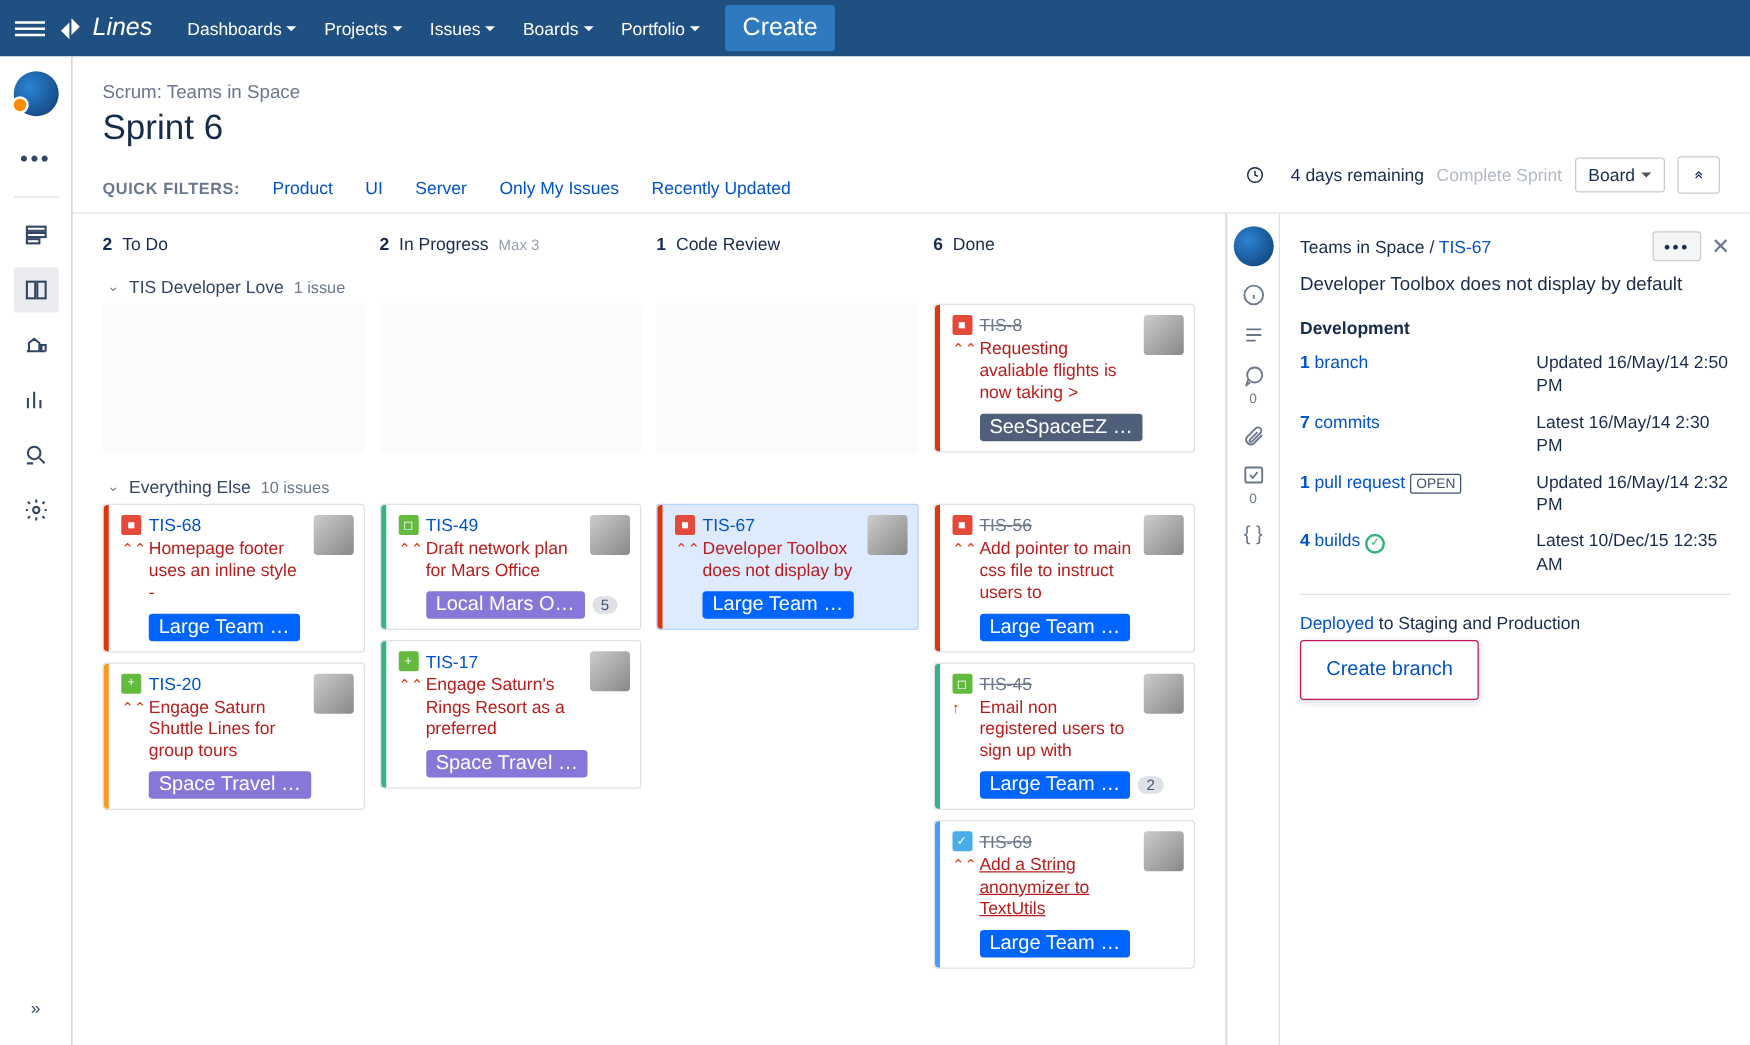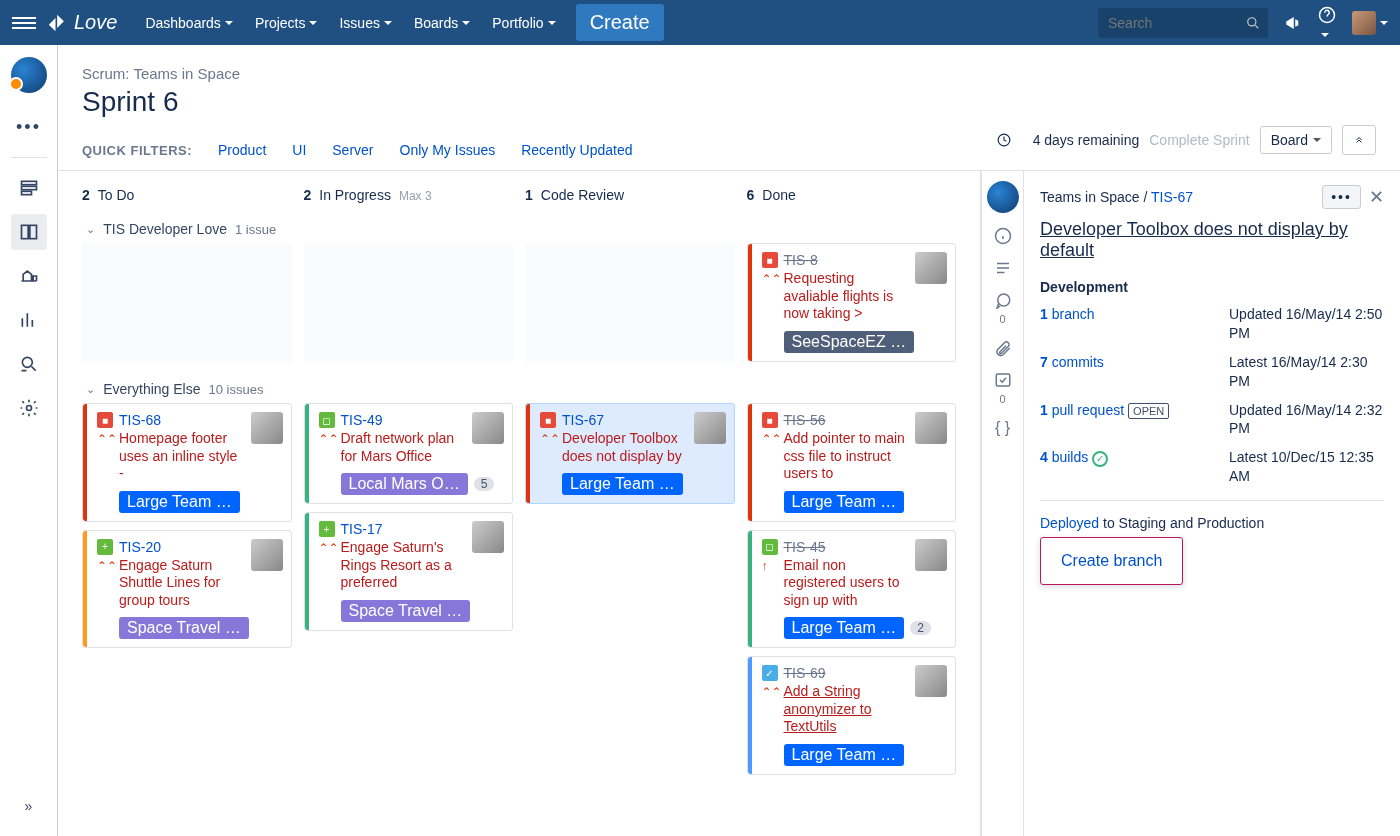--- a/index.html
+++ b/index.html
@@ -129,7 +129,7 @@
     <svg width="20" height="20" viewBox="0 0 24 24">
         <path d="M11 2l8 8-8 8V2zm-2 20L1 14l8-8v16z"></path>
       </svg>
-    <span>Love</span>
+    <span>Lines</span>
   </div>
   <div class="nav-menu">
     <div class="nav-link">

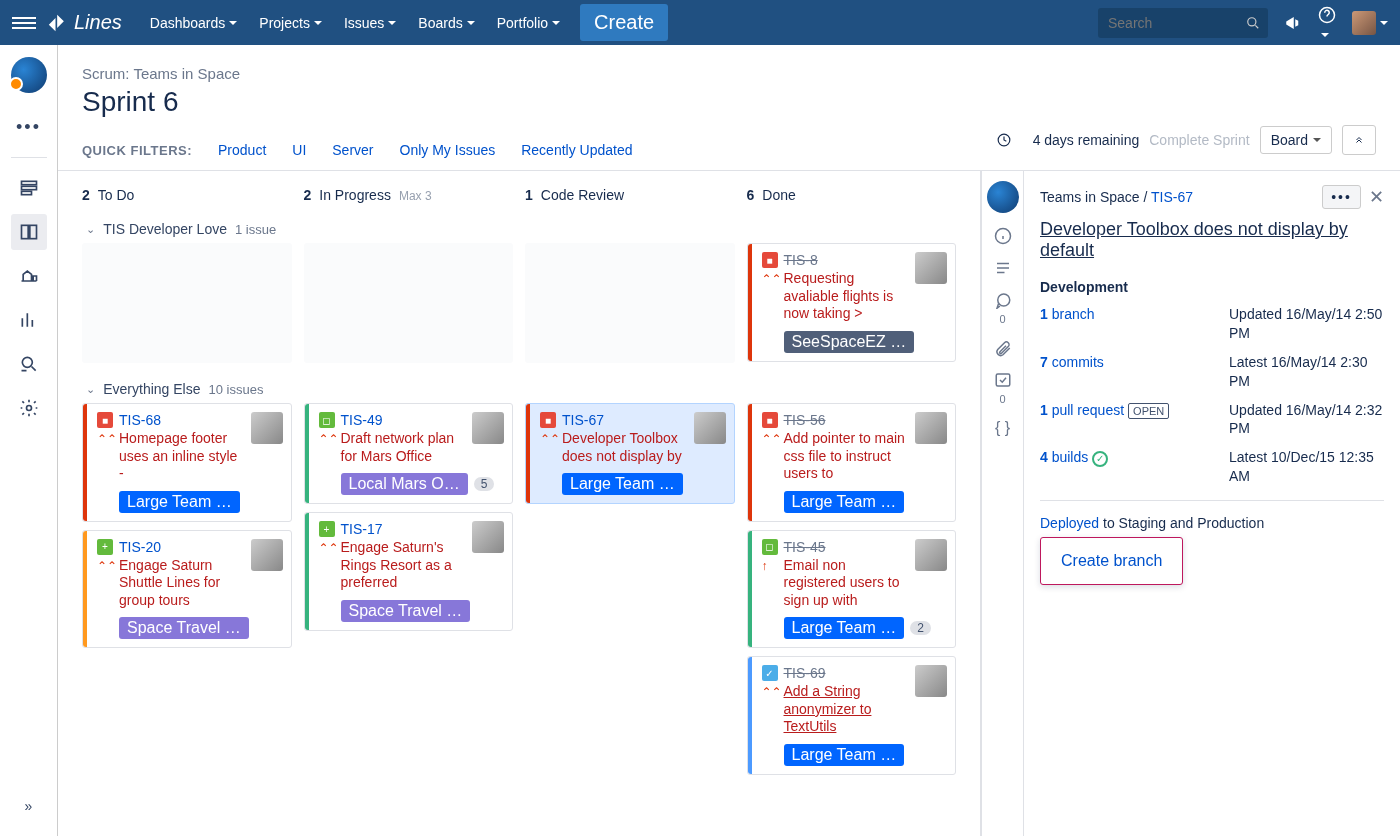--- a/index.html
+++ b/index.html
@@ -154,30 +154,6 @@
       </div>
   </div>
   <button class="create-btn">Create</button>
-  <div class="nav-right">
-    <div class="search-box">
-      <input placeholder="Search" style="">
-      <span class="si">
-          <svg width="14" height="14" viewBox="0 0 24 24" fill="none" stroke="currentColor" stroke-width="2">
-            <circle cx="10" cy="10" r="7"></circle>
-            <path d="m21 21-5-5"></path>
-          </svg>
-        </span>
-    </div>
-    <span class="nav-icon">
-        <svg width="18" height="18" viewBox="0 0 24 24" fill="currentColor">
-          <path d="M3 10v4l10 6V4L3 10zm12-3v10l4-2V9l-4-2z"></path>
-        </svg>
-      </span>
-    <span class="nav-icon"><svg width="18" height="18" viewBox="0 0 24 24" fill="none" stroke="currentColor" stroke-width="2">
-          <circle cx="12" cy="12" r="10"></circle>
-          <path d="M9 9a3 3 0 115 2c-1 1-2 1-2 3m0 3h.01"></path>
-        </svg><span class="caret-down" style="margin-left:3px"></span></span>
-    <span style="display:flex;align-items:center;gap:4px;">
-        <span class="avatar"></span>
-        <span class="caret-down"></span>
-      </span>
-  </div>
 </div>
 
 <div class="app">

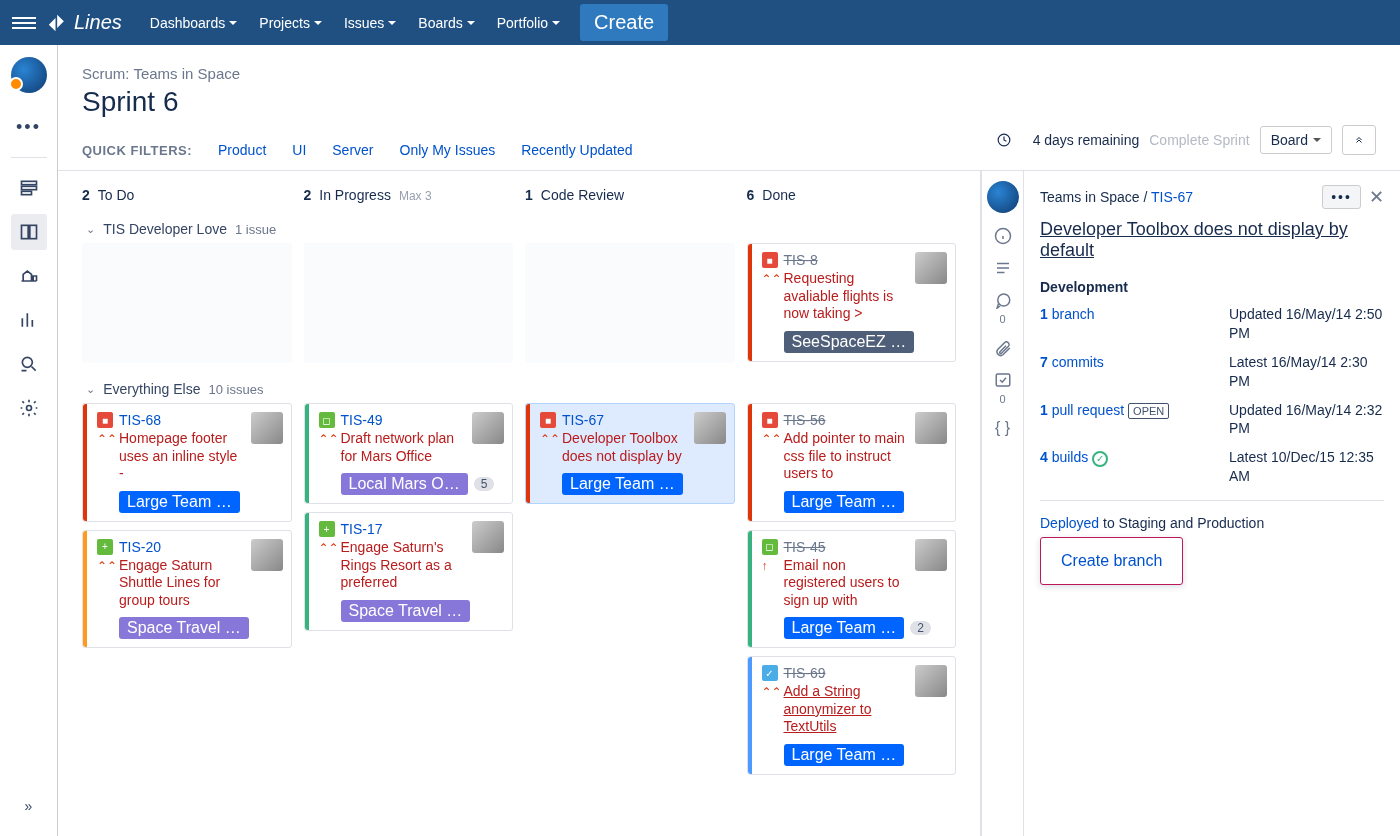--- a/index.html
+++ b/index.html
@@ -97,7 +97,7 @@
 .detail-head{display:flex;align-items:center;gap:8px;}
 .crumb{font-size:14px;}
 .crumb .k{color:#0052cc;}
-.issue-title{font-size:18px;margin-top:10px;text-decoration:underline;}
+.issue-title{font-size:15px;margin-top:10px;}
 .dh-actions{margin-left:auto;display:flex;gap:8px;align-items:center;}
 .kebab-box{border:1px solid #ccc;background:#f4f5f7;border-radius:3px;padding:3px 8px;font-size:14px;cursor:pointer;letter-spacing:2px;}
 .close-x{font-size:18px;color:#6b778c;cursor:pointer;}

